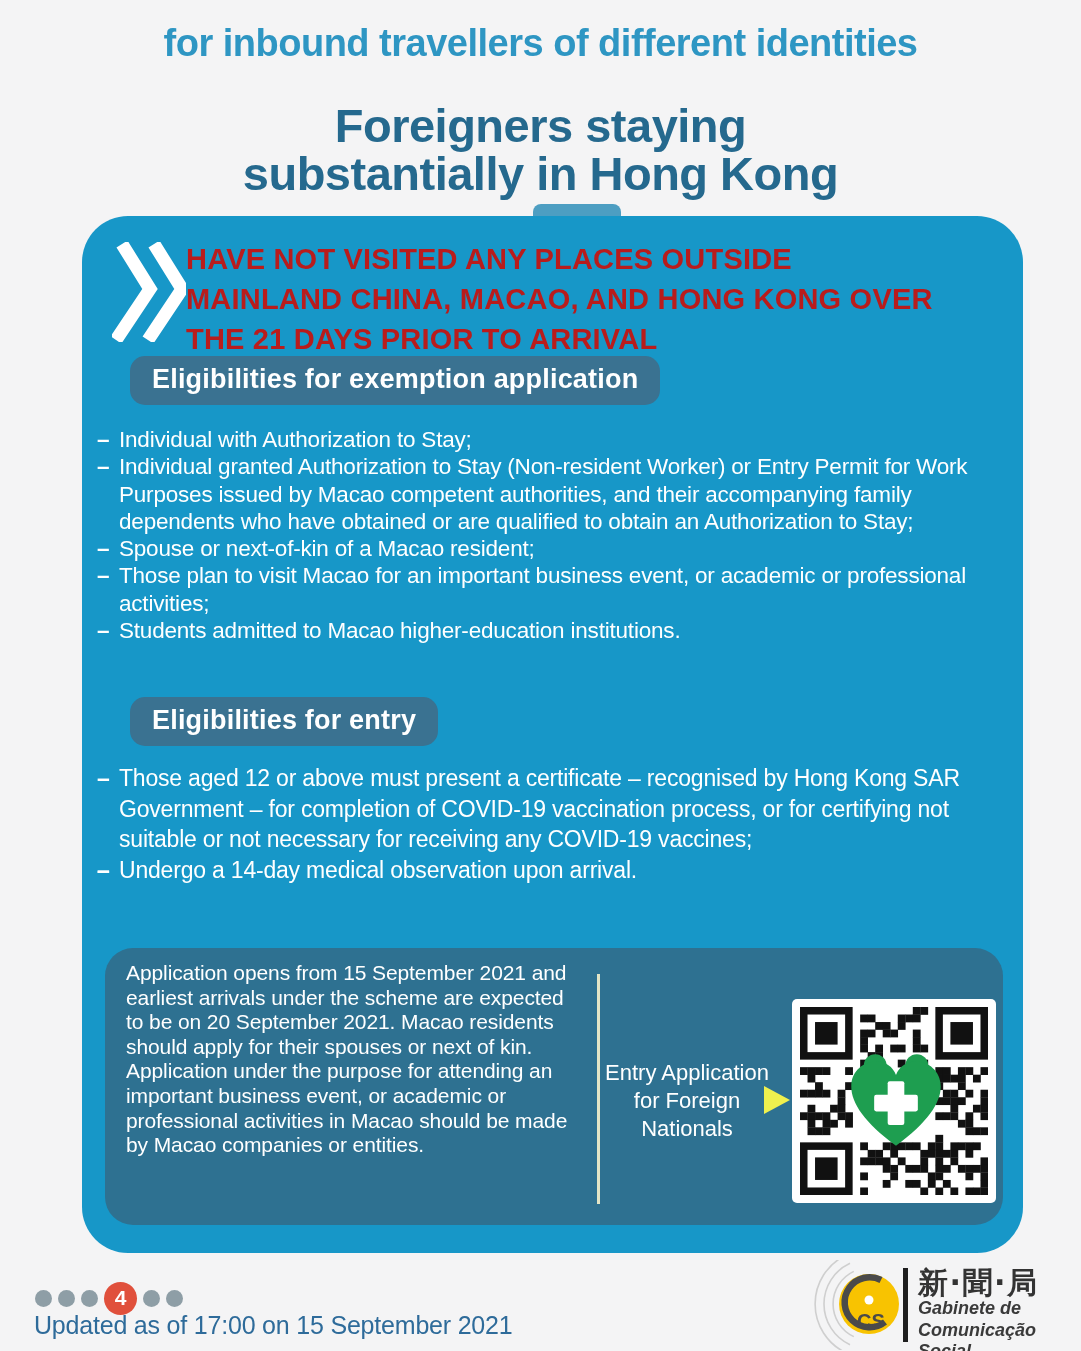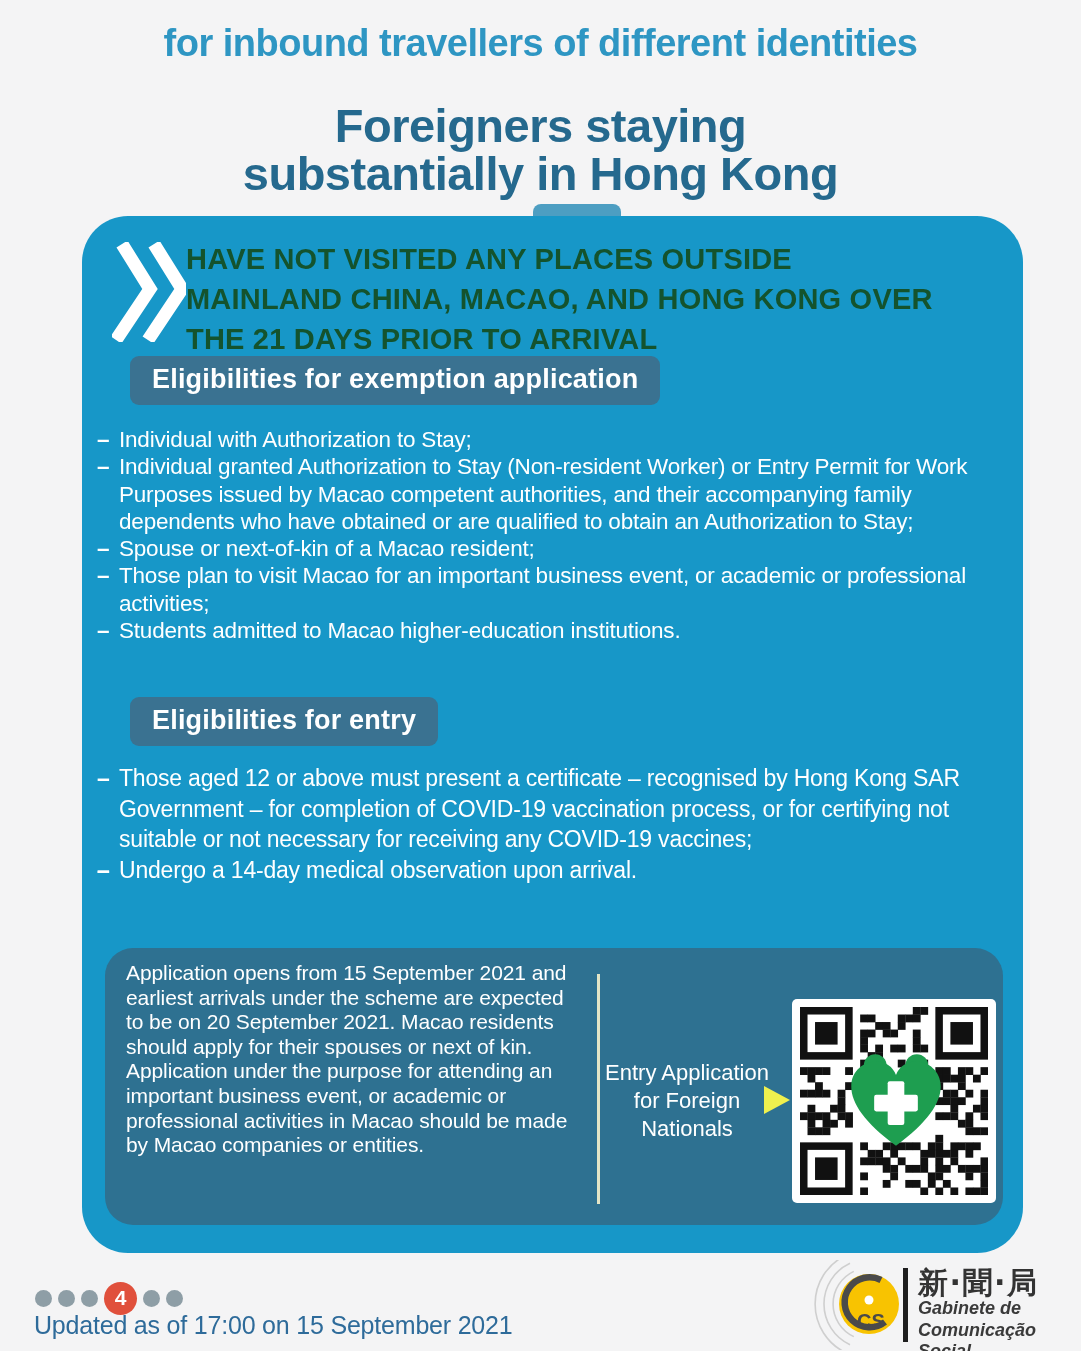--- a/index.html
+++ b/index.html
@@ -30,7 +30,7 @@
   .chevron-icon{left:112px;top:242px;width:74px;height:100px;}
   .card-heading{
     left:186px;top:239px;width:760px;
-    color:#14532d;font-size:29px;line-height:40px;font-weight:bold;letter-spacing:0.2px;
+    color:#b91c1c;font-size:29px;line-height:40px;font-weight:bold;letter-spacing:0.2px;
   }
   .badge{
     display:inline-block;background:#3A7291;color:#FFFFFF;

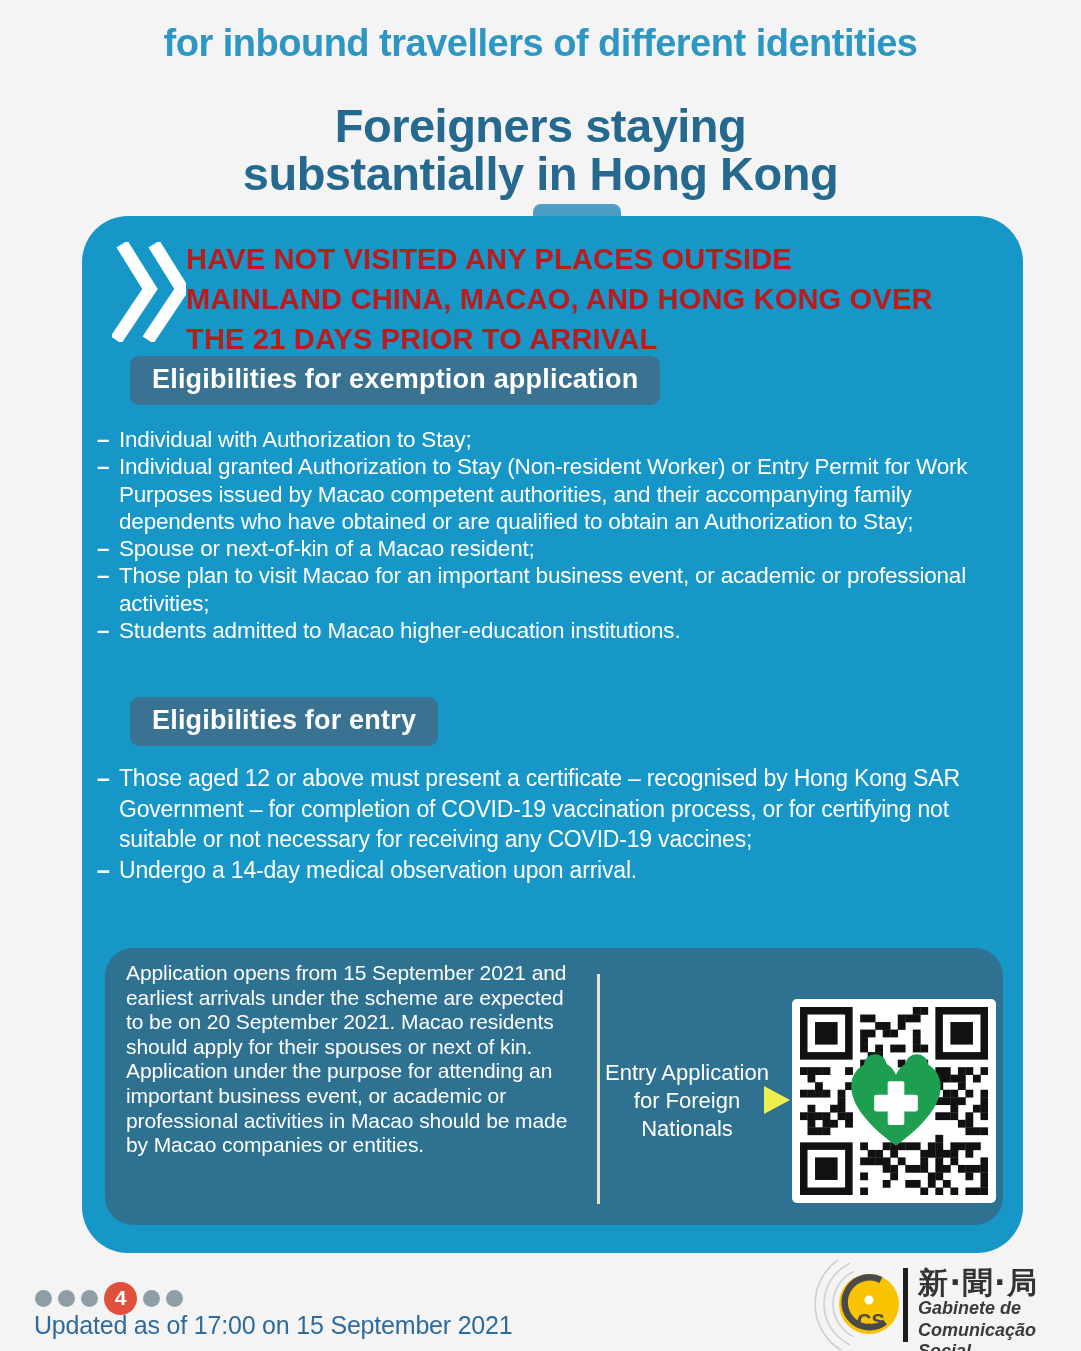--- a/index.html
+++ b/index.html
@@ -35,7 +35,7 @@
   .badge{
     display:inline-block;background:#3A7291;color:#FFFFFF;
     font-size:27px;font-weight:bold;letter-spacing:0.2px;
-    padding:8px 22px 10px 22px;border-radius:9px;
+    padding:8px 22px 10px 22px;border-radius:15px;
   }
   .badge1{left:130px;top:356px;}
   .badge2{left:130px;top:697px;}

